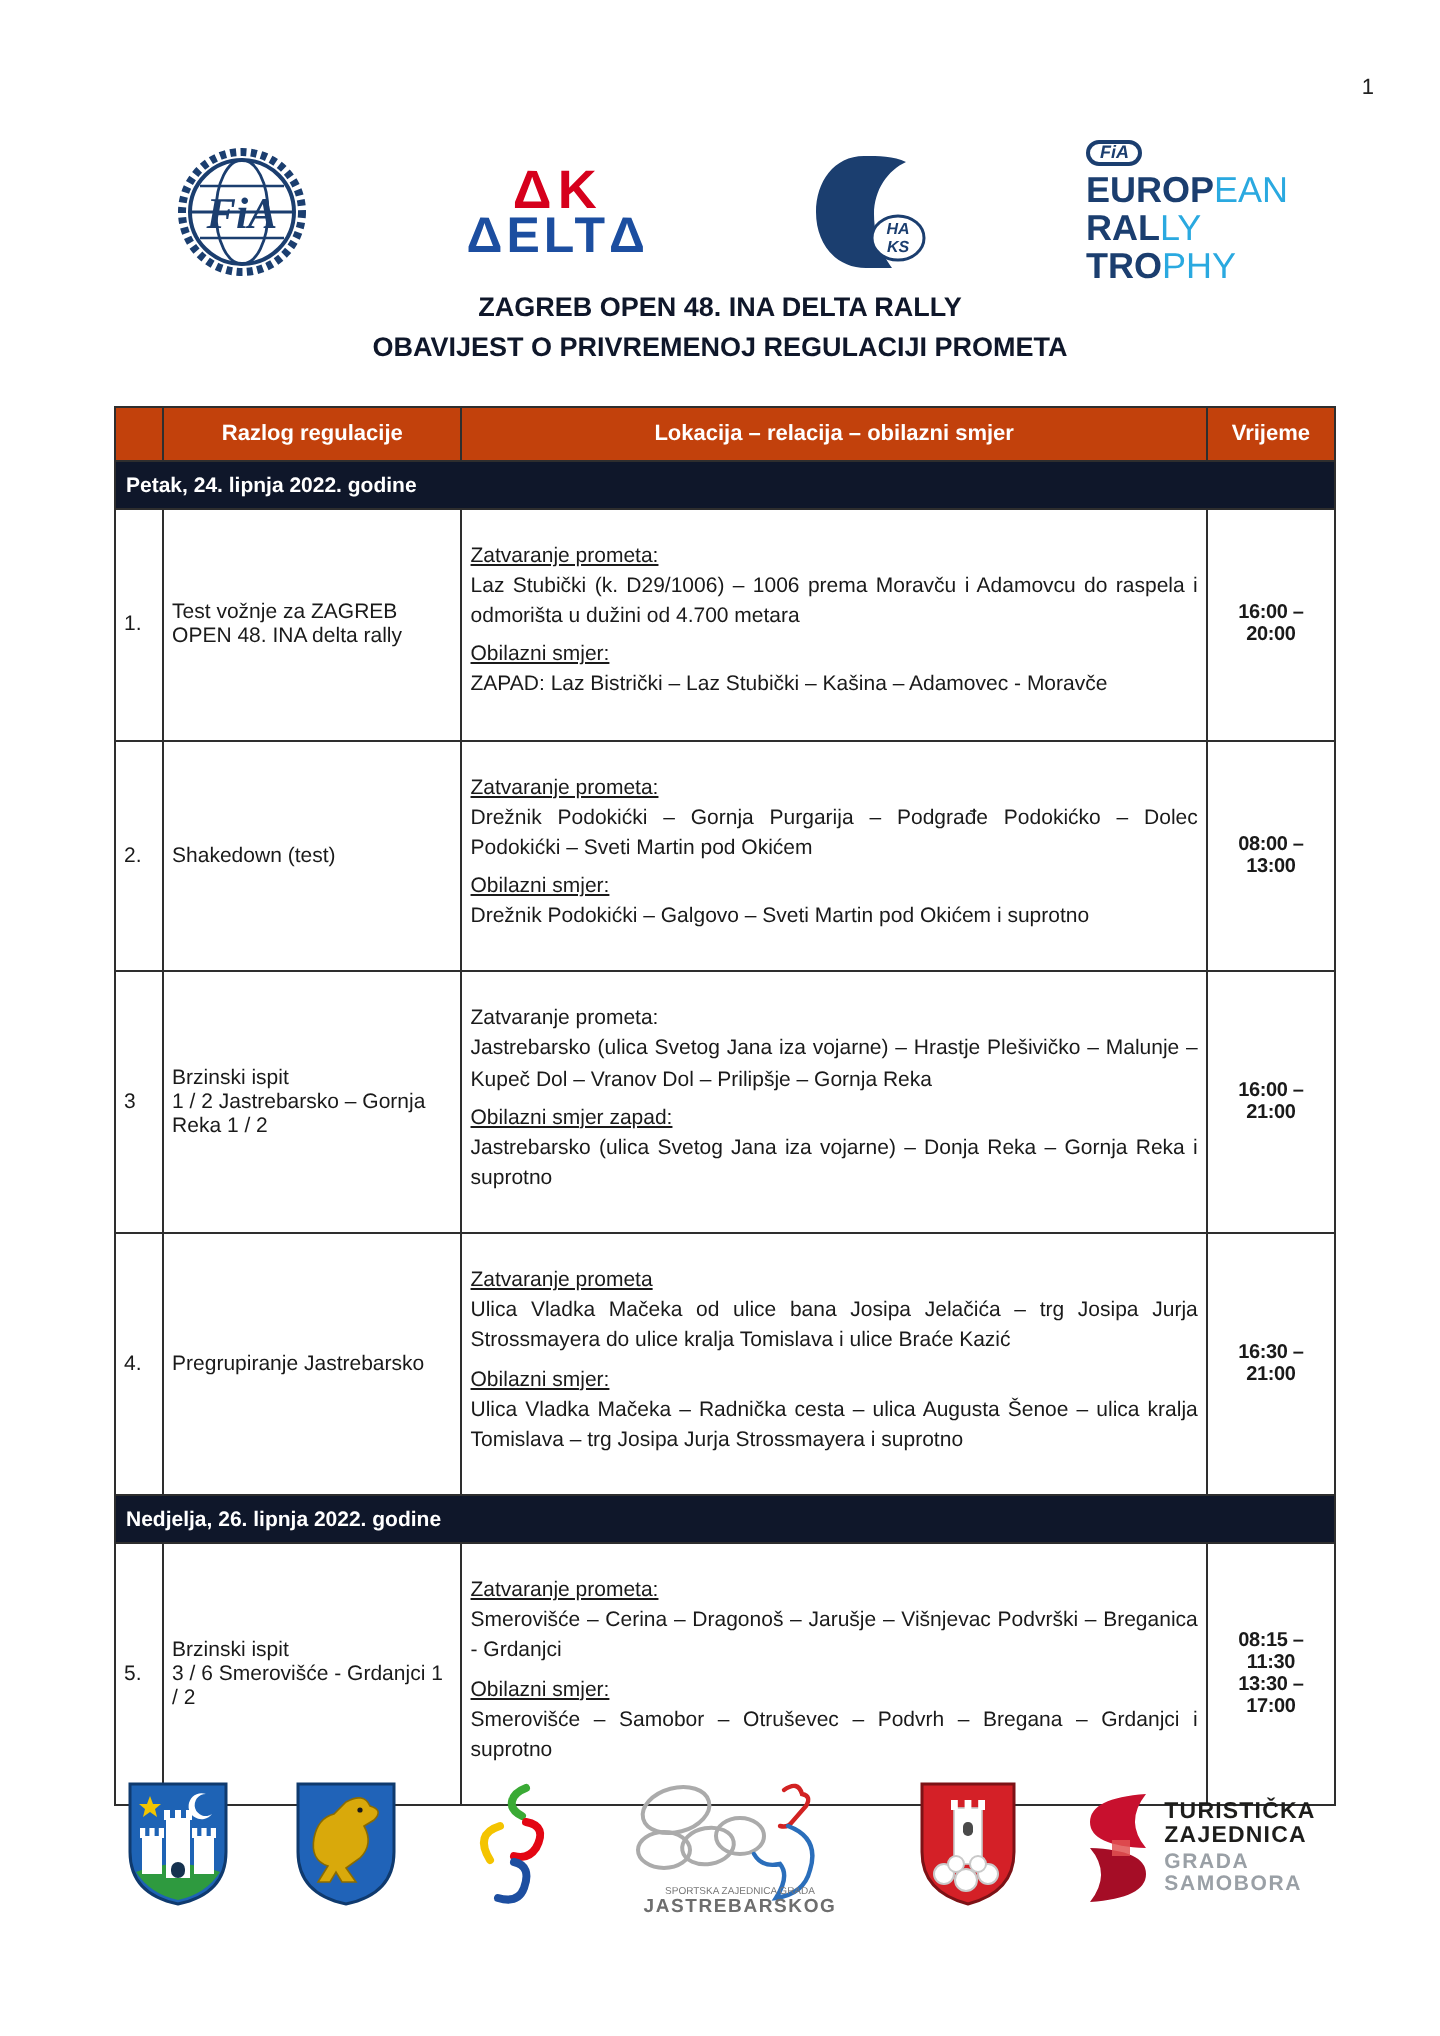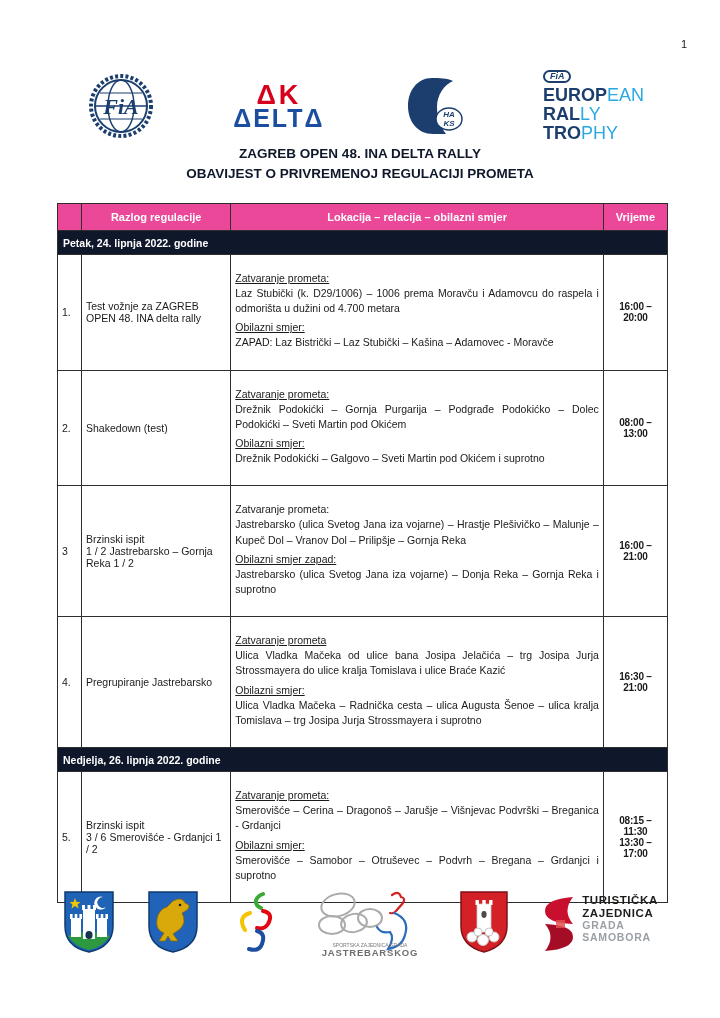--- a/index.html
+++ b/index.html
@@ -34,7 +34,7 @@
   table.reg .c-reason{width:149px;}
   table.reg .c-loc{width:372px;}
   table.reg .c-time{width:64px;}
-  tr.hdr td{background:#ec4899;color:#fff;font-weight:bold;text-align:center;
+  tr.hdr td{background:#c2410c;color:#fff;font-weight:bold;text-align:center;
             font-size:11px;height:22px;padding:2px;}
   tr.sect td{background:#0f172a;color:#fff;font-weight:bold;font-size:10.5px;
              height:19px;padding:2px 5px;text-align:left;}

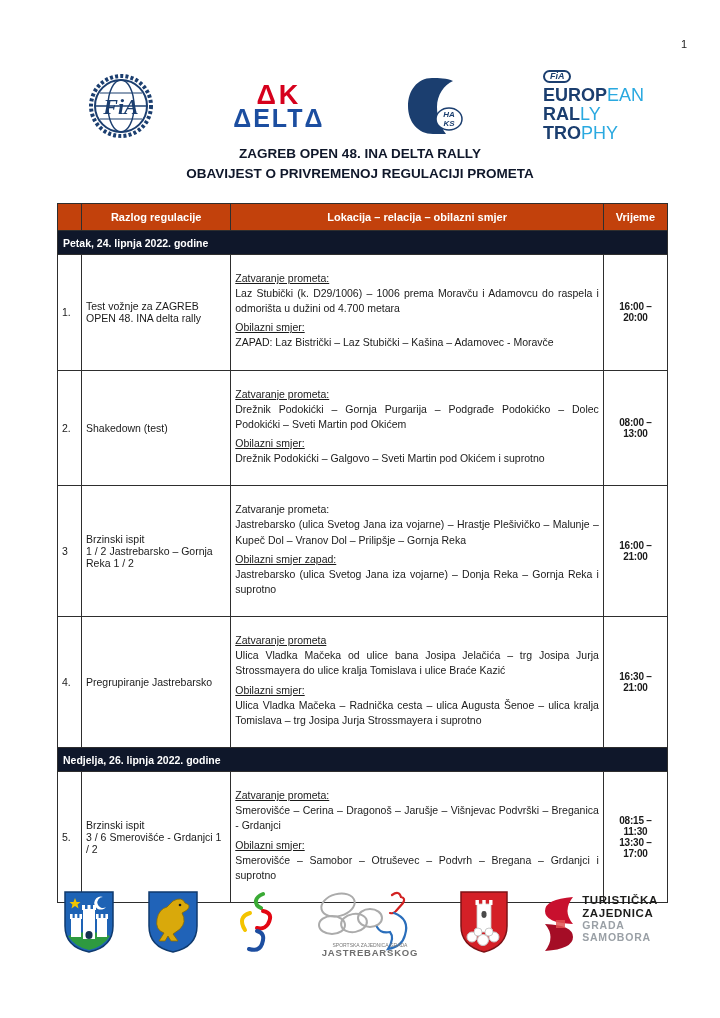--- a/index.html
+++ b/index.html
@@ -49,7 +49,7 @@
   
   .logos-bottom{position:absolute;top:884px;left:45px;width:630px;height:80px;
                 display:flex;align-items:center;justify-content:center;gap:30px;}
-  .tz{display:flex;gap:6px;}
+  .tz{display:flex;align-items:center;gap:6px;}
   .tz-text{line-height:1;display:flex;flex-direction:column;gap:1px;}
   .tz-text .b{font-size:11.5px;font-weight:bold;color:#1d1d1b;letter-spacing:0.6px;}
   .tz-text .g{font-size:10.5px;font-weight:bold;color:#9aa0a6;letter-spacing:0.8px;}

